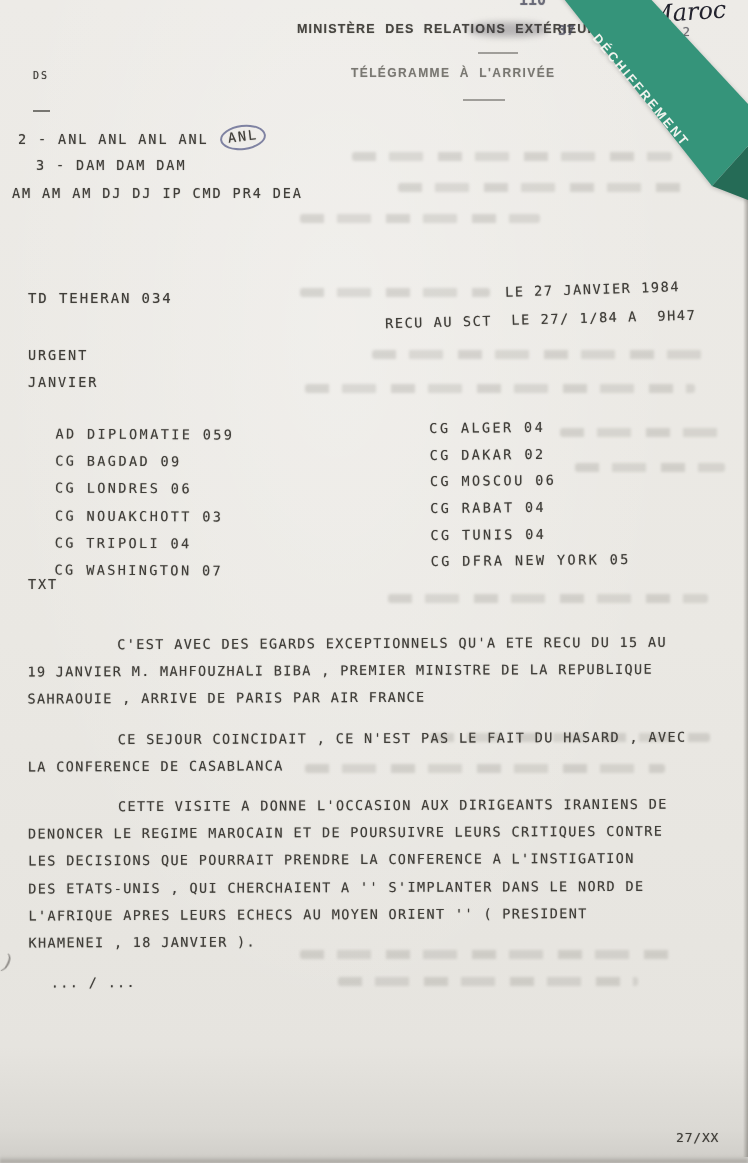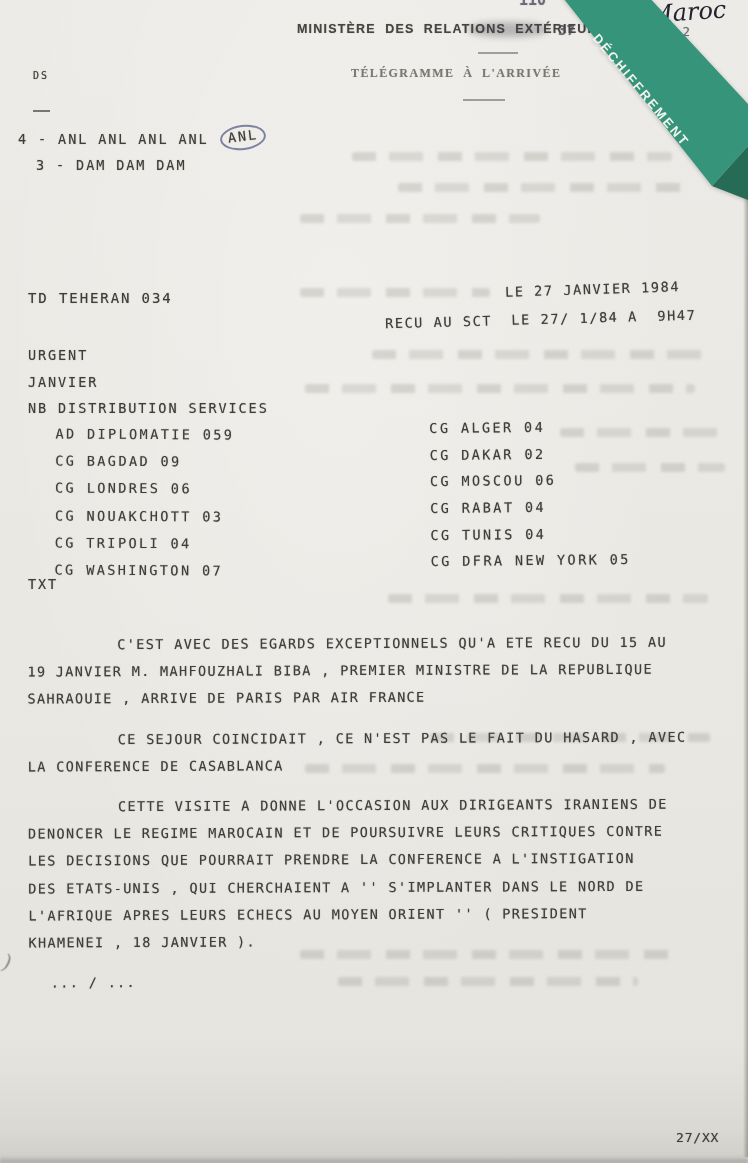--- a/index.html
+++ b/index.html
@@ -19,7 +19,7 @@
   .t-date {font-size:13.5px;letter-spacing:1.6px;}
   .hdr{font-family:"Liberation Sans",sans-serif;font-weight:700;color:#474540;
        letter-spacing:1.2px;font-size:12.5px;white-space:pre;text-shadow:0 0 1px rgba(70,68,62,.5);}
-  .subhdr{font-family:Liberation Serif, serif;font-weight:700;color:#5c5a54;opacity:.8;
+  .subhdr{font-family:Liberation Sans, sans-serif;font-weight:700;color:#5c5a54;opacity:.8;
        letter-spacing:1.4px;font-size:12px;white-space:pre;text-shadow:0 0 1px rgba(90,88,80,.4);}
   .rule{height:2px;background:rgba(95,93,87,.55);filter:blur(.5px);}
   .pen-circle{display:inline-block;border:2px solid rgba(58,64,118,.62);border-radius:50%;

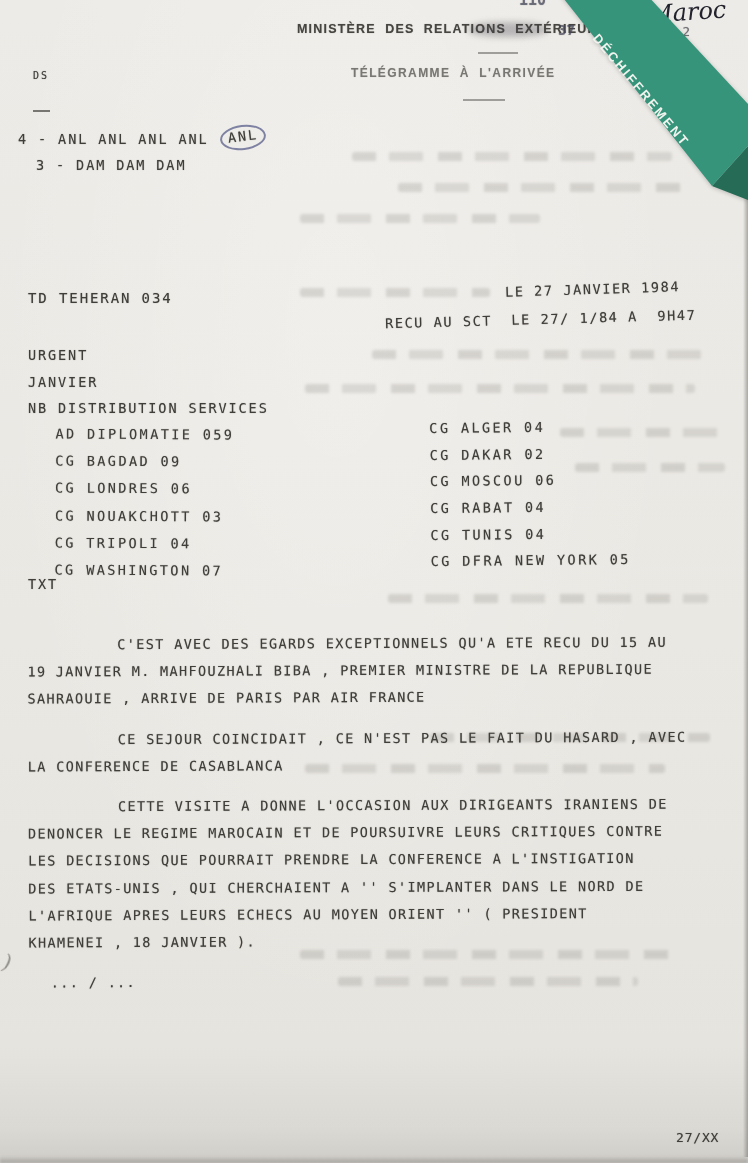--- a/index.html
+++ b/index.html
@@ -84,7 +84,7 @@
 
   <div class="abs type t-route" style="left:33px;top:70px;font-size:10px;">DS</div>
   <div class="abs rule" style="left:33px;top:110px;width:17px;background:rgba(70,68,62,.7);"></div>
-  <div class="abs type t-route" style="left:18px;top:128px;"><span>4 - ANL ANL ANL ANL </span><span class="pen-circle">ANL</span></div>
+  <div class="abs type t-route" style="left:18px;top:128px;"><span>2 - ANL ANL ANL ANL </span><span class="pen-circle">ANL</span></div>
   <div class="abs type t-route" style="left:36px;top:157px;">3 - DAM DAM DAM</div>
 
   <div class="abs type t-route" style="left:28px;top:290px;font-size:14px;">TD TEHERAN 034</div>

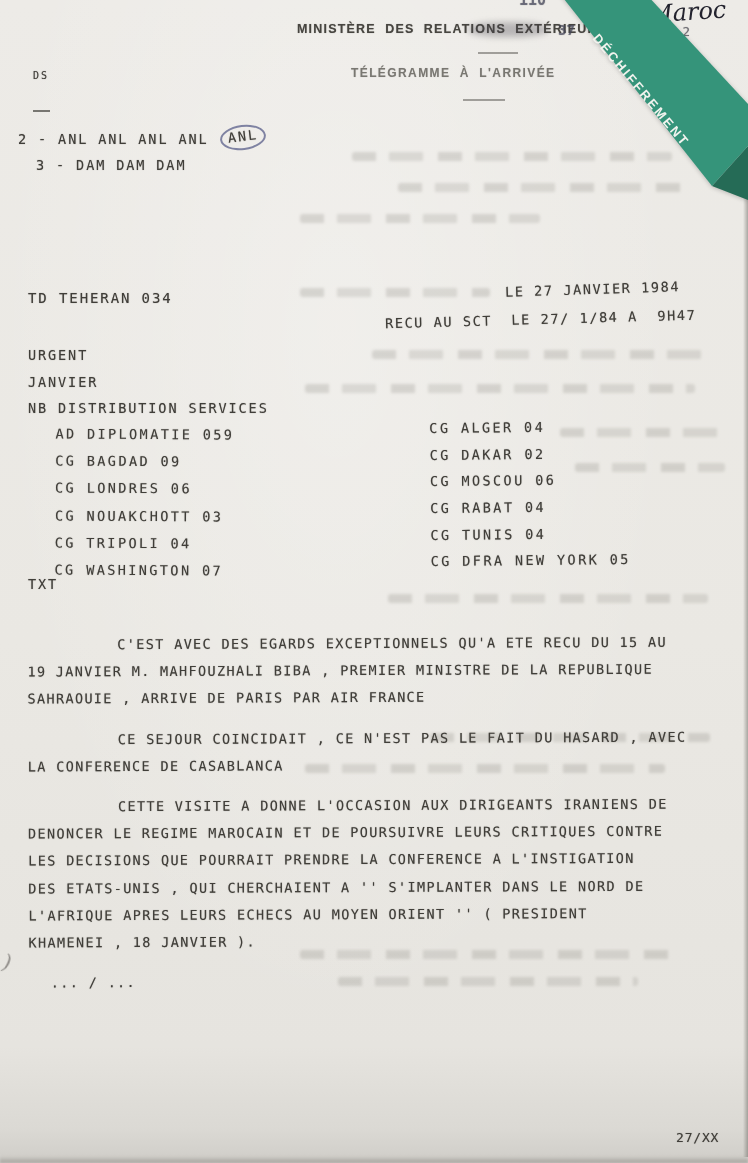--- a/index.html
+++ b/index.html
@@ -86,6 +86,7 @@
   <div class="abs rule" style="left:33px;top:110px;width:17px;background:rgba(70,68,62,.7);"></div>
   <div class="abs type t-route" style="left:18px;top:128px;"><span>2 - ANL ANL ANL ANL </span><span class="pen-circle">ANL</span></div>
   <div class="abs type t-route" style="left:36px;top:157px;">3 - DAM DAM DAM</div>
+  <div class="abs type t-route" style="left:12px;top:185px;">AM AM AM DJ DJ IP CMD PR4 DEA</div>
 
   <div class="abs type t-route" style="left:28px;top:290px;font-size:14px;">TD TEHERAN 034</div>
   <div class="abs type t-date" style="left:505px;top:281px;transform:rotate(-1.8deg);">LE 27 JANVIER 1984</div>

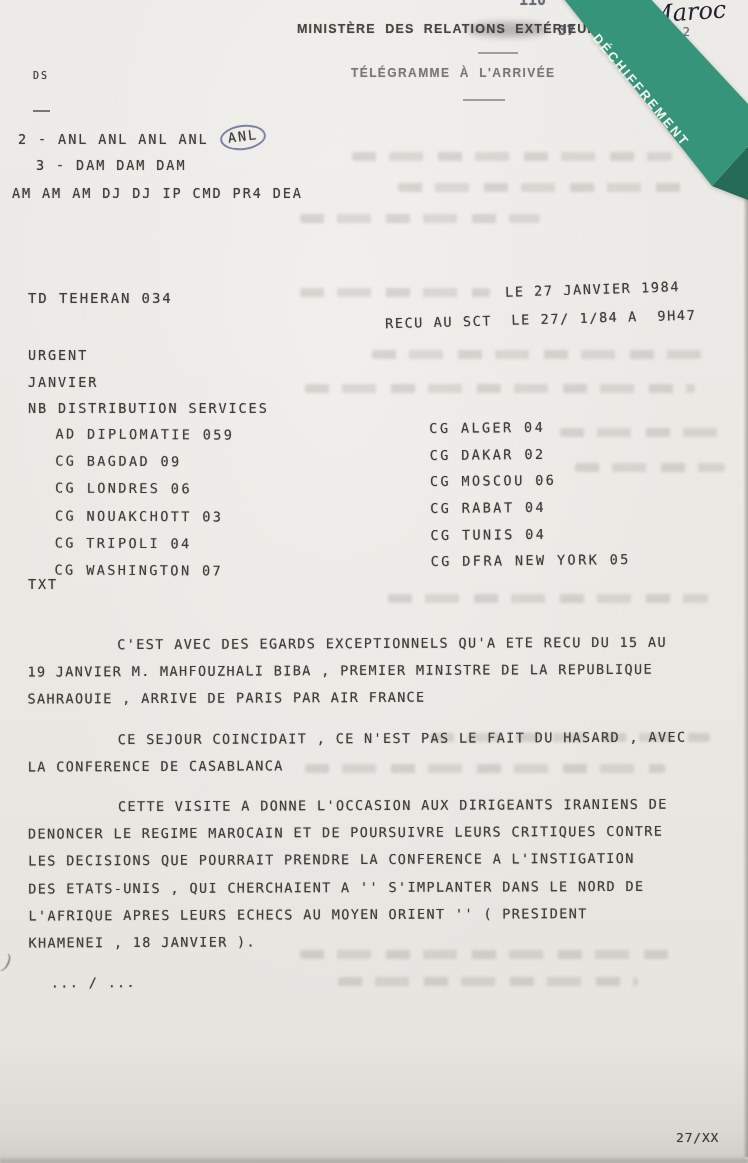--- a/index.html
+++ b/index.html
@@ -94,7 +94,6 @@
 
   <div class="abs type t-route" style="left:28px;top:347px;">URGENT</div>
   <div class="abs type t-route" style="left:28px;top:374px;">JANVIER</div>
-  <div class="abs type t-route" style="left:28px;top:400px;">NB DISTRIBUTION SERVICES</div>
 
   <ul class="abs dist" style="left:55px;top:421px;transform:rotate(.35deg);">
     <li class="type t-dist line">AD DIPLOMATIE 059</li>

